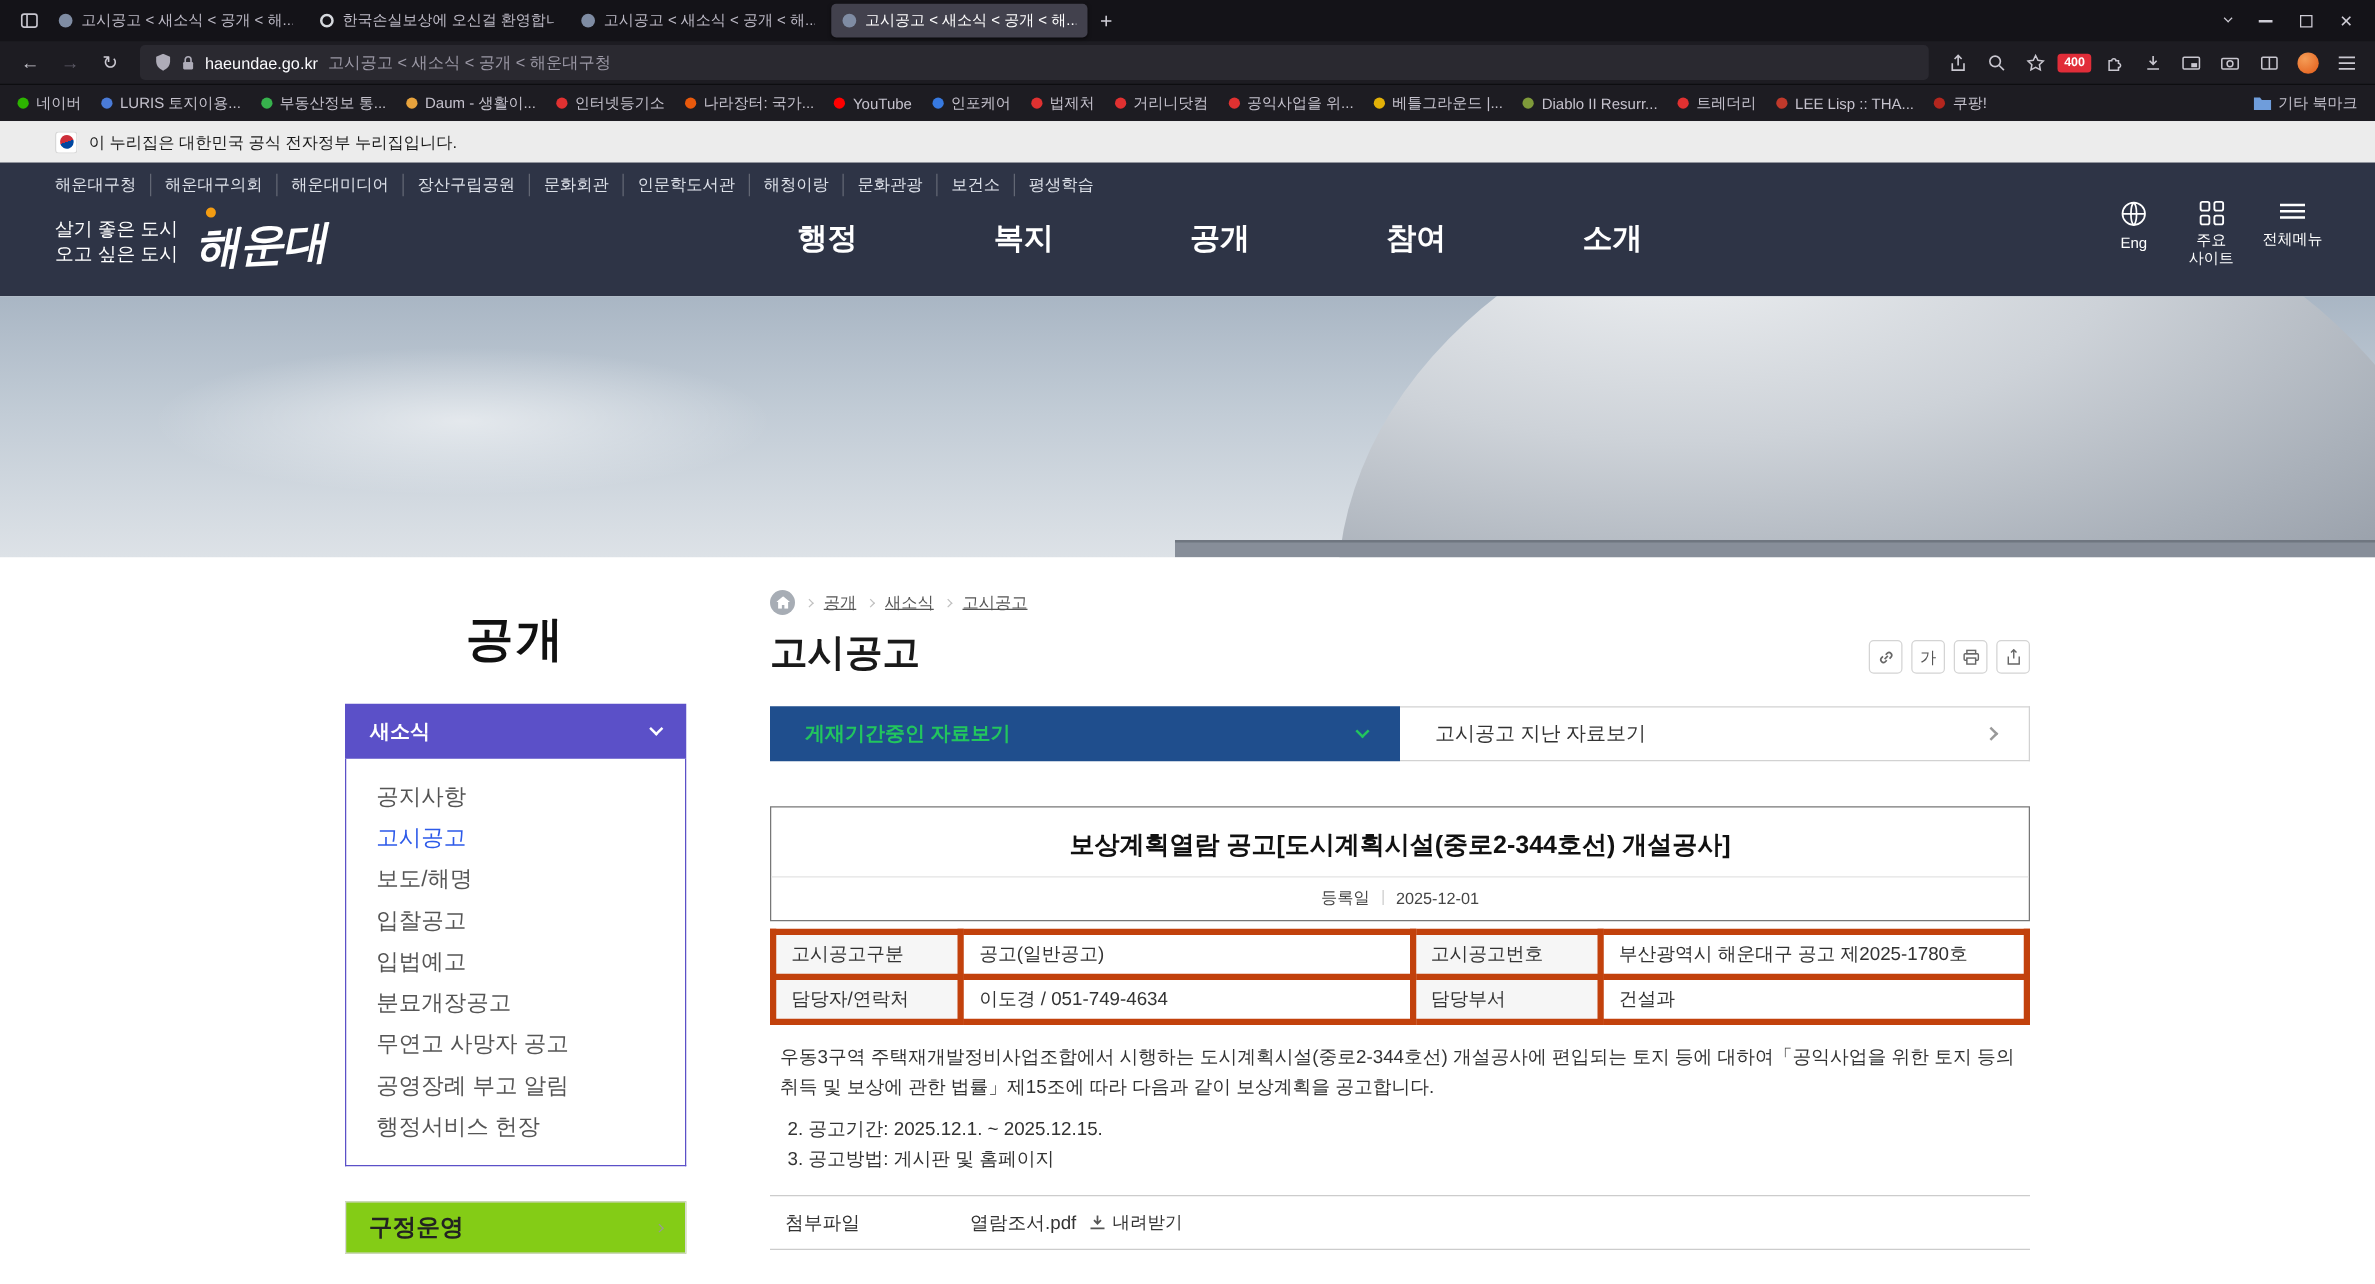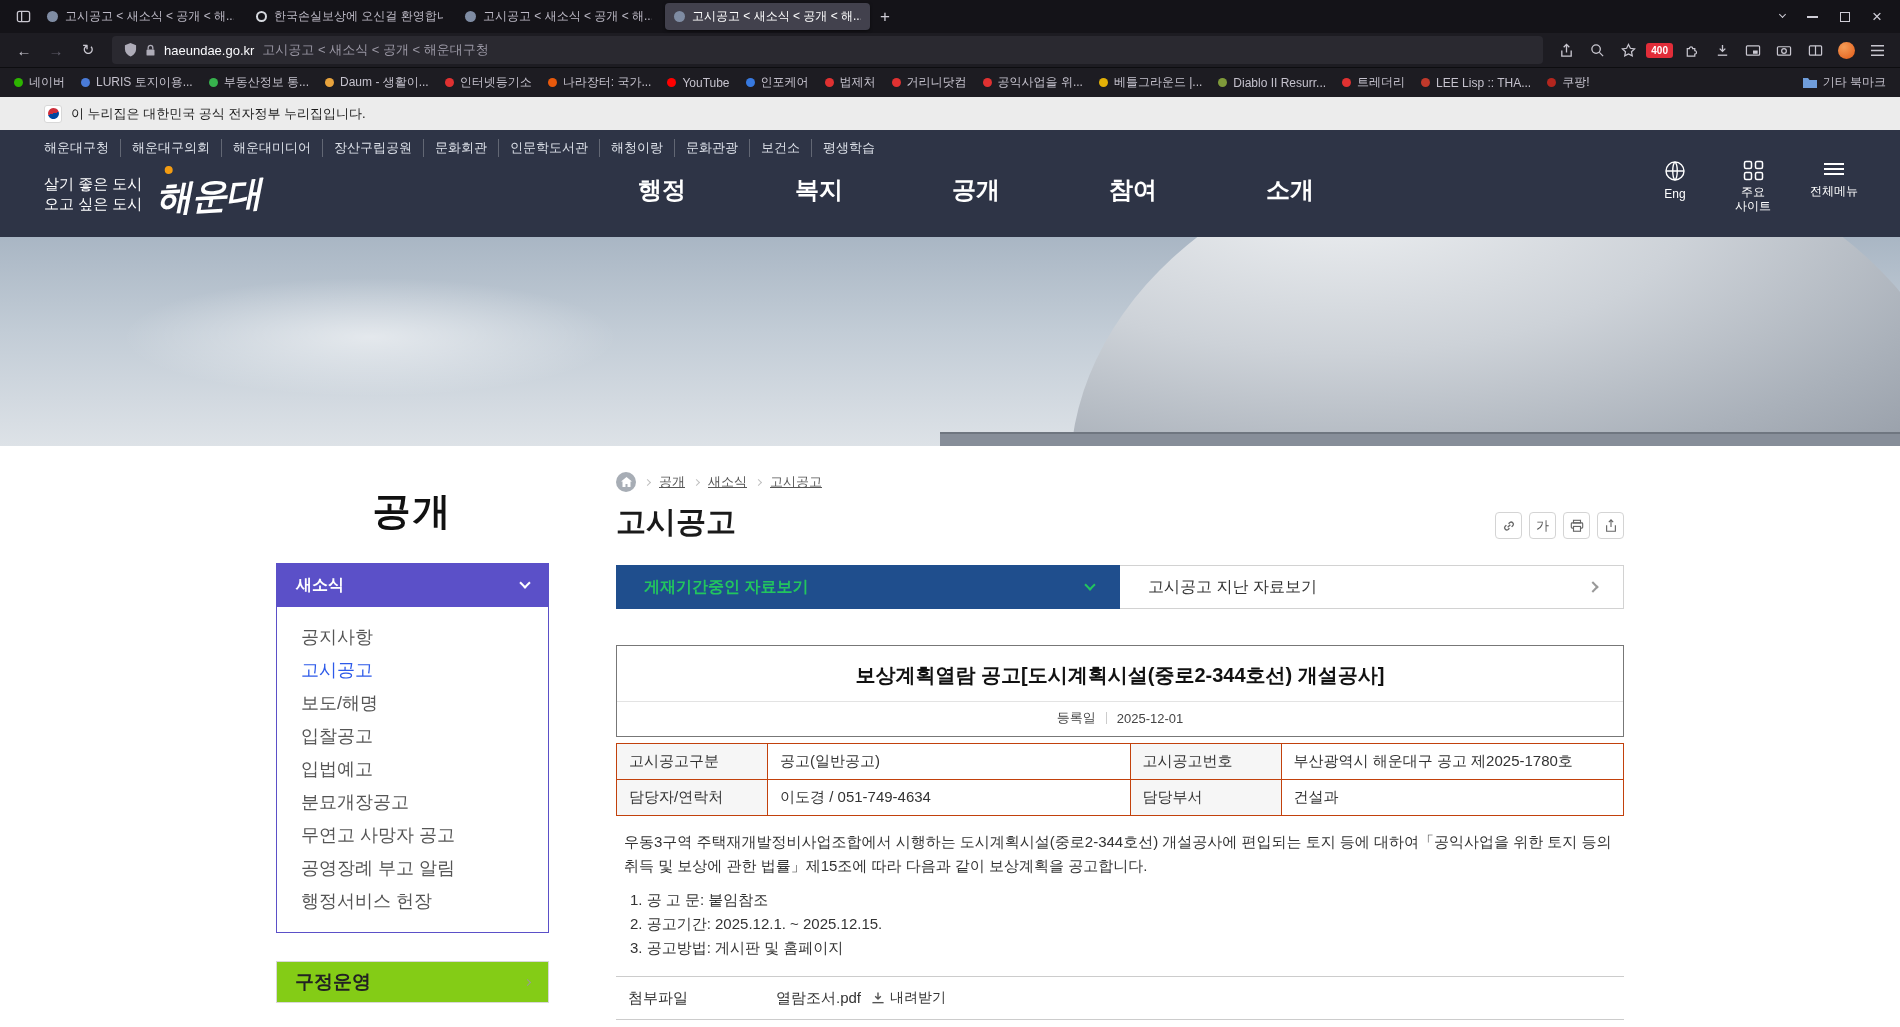--- a/index.html
+++ b/index.html
@@ -60,7 +60,7 @@
   .logo-sun { position:absolute; top:-2px; left:10px; width:8px; height:8px; border-radius:50%; background:#f39c12; }
   .main-nav { position:absolute; left:638px; top:44px; width:676px; display:flex; justify-content:space-between; }
   .nav-item { font-size:24px; font-weight:bold; color:#fff; }
-  .header-utils { position:absolute; right:42px; top:30px; display:flex; gap:36px; text-align:center; }
+  .header-utils { position:absolute; right:42px; top:30px; display:flex; gap:20px; text-align:center; }
   .util { display:flex; flex-direction:column; align-items:center; gap:5px; font-size:12px; color:#fff; min-width:42px; }
   .util .lbl2 { width:38px; line-height:1.15; }
   .burger span { display:block; width:20px; height:2px; background:#fff; margin:3px 0; }

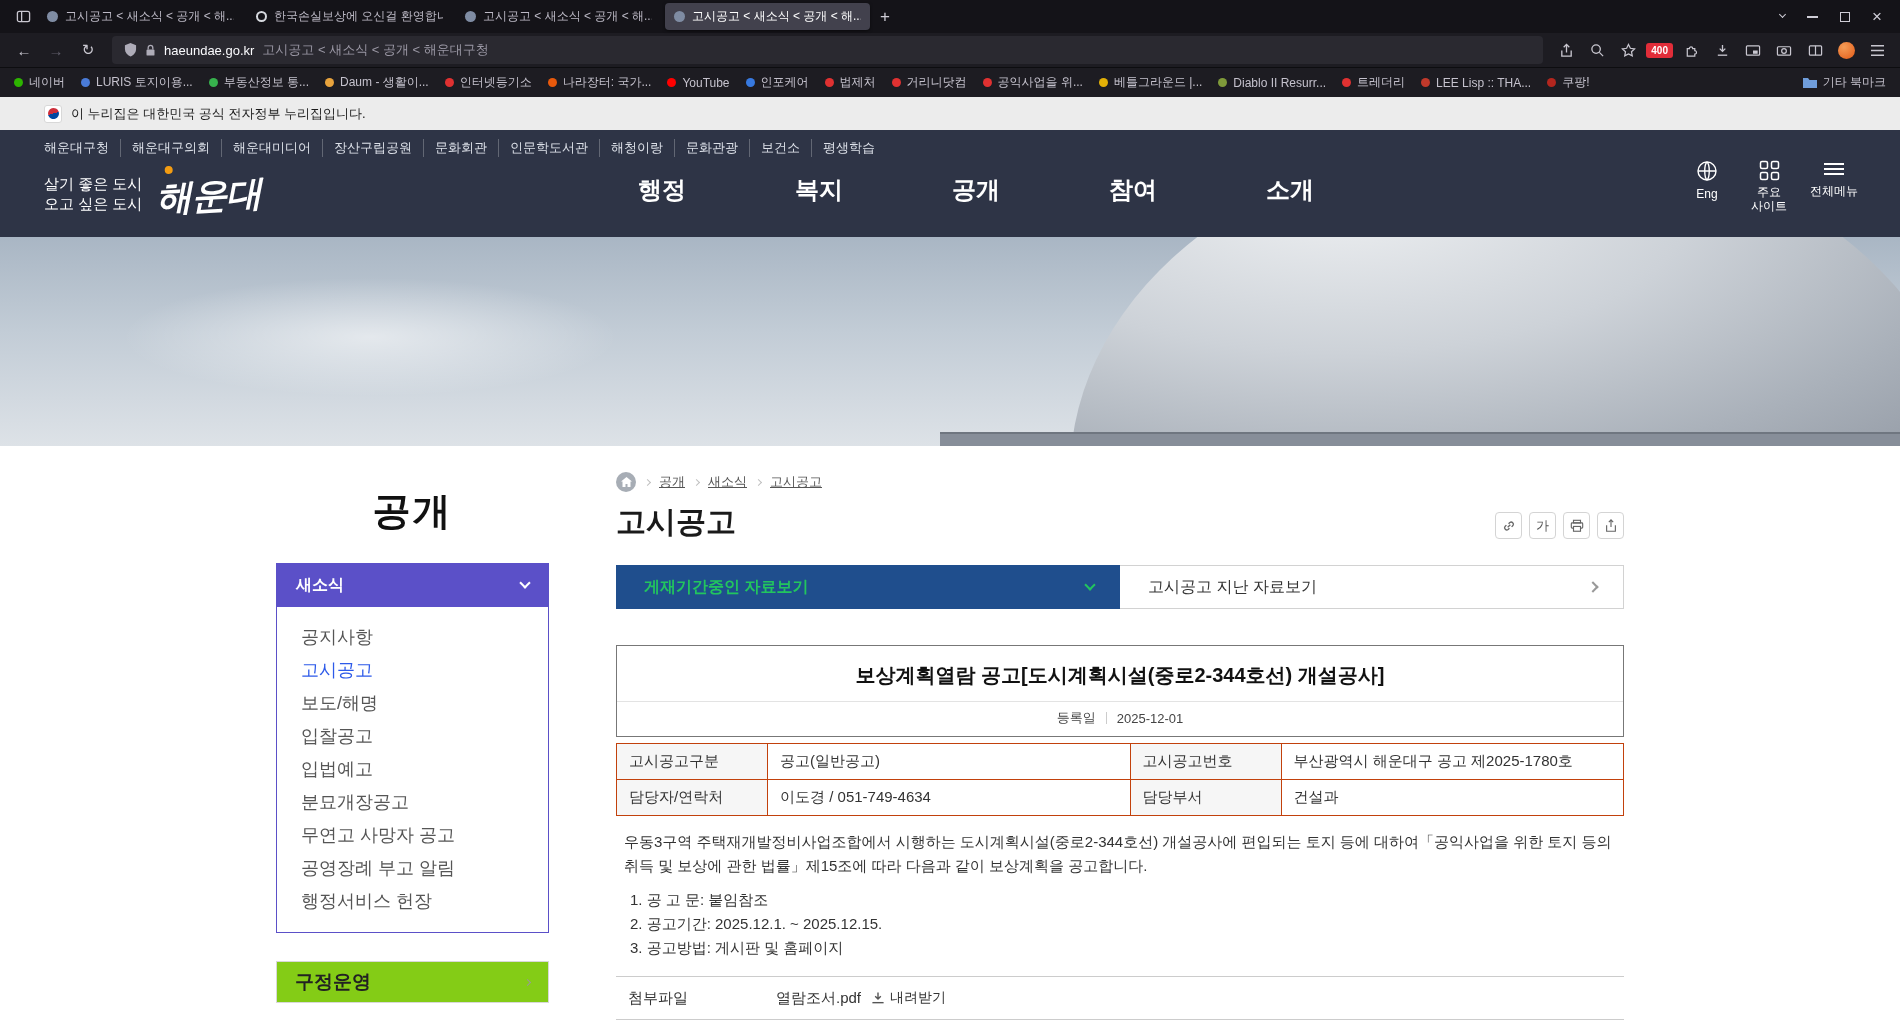--- a/index.html
+++ b/index.html
@@ -112,7 +112,7 @@
   .nb-divider { width:1px; height:12px; background:#ccc; }
 
   .info-table { width:100%; border-collapse:collapse; margin-top:6px; font-size:15px; color:#333; table-layout:fixed; }
-  .info-table td { border:1px solid #c2410c; height:36px; padding:0 12px; }
+  .info-table td { border:5px solid #c2410c; height:36px; padding:0 12px; }
   .info-table td.lbl { background:#f6f6f6; }
 
   .notice-body { margin-top:14px; font-size:15px; color:#333; line-height:24px; padding-left:8px; }

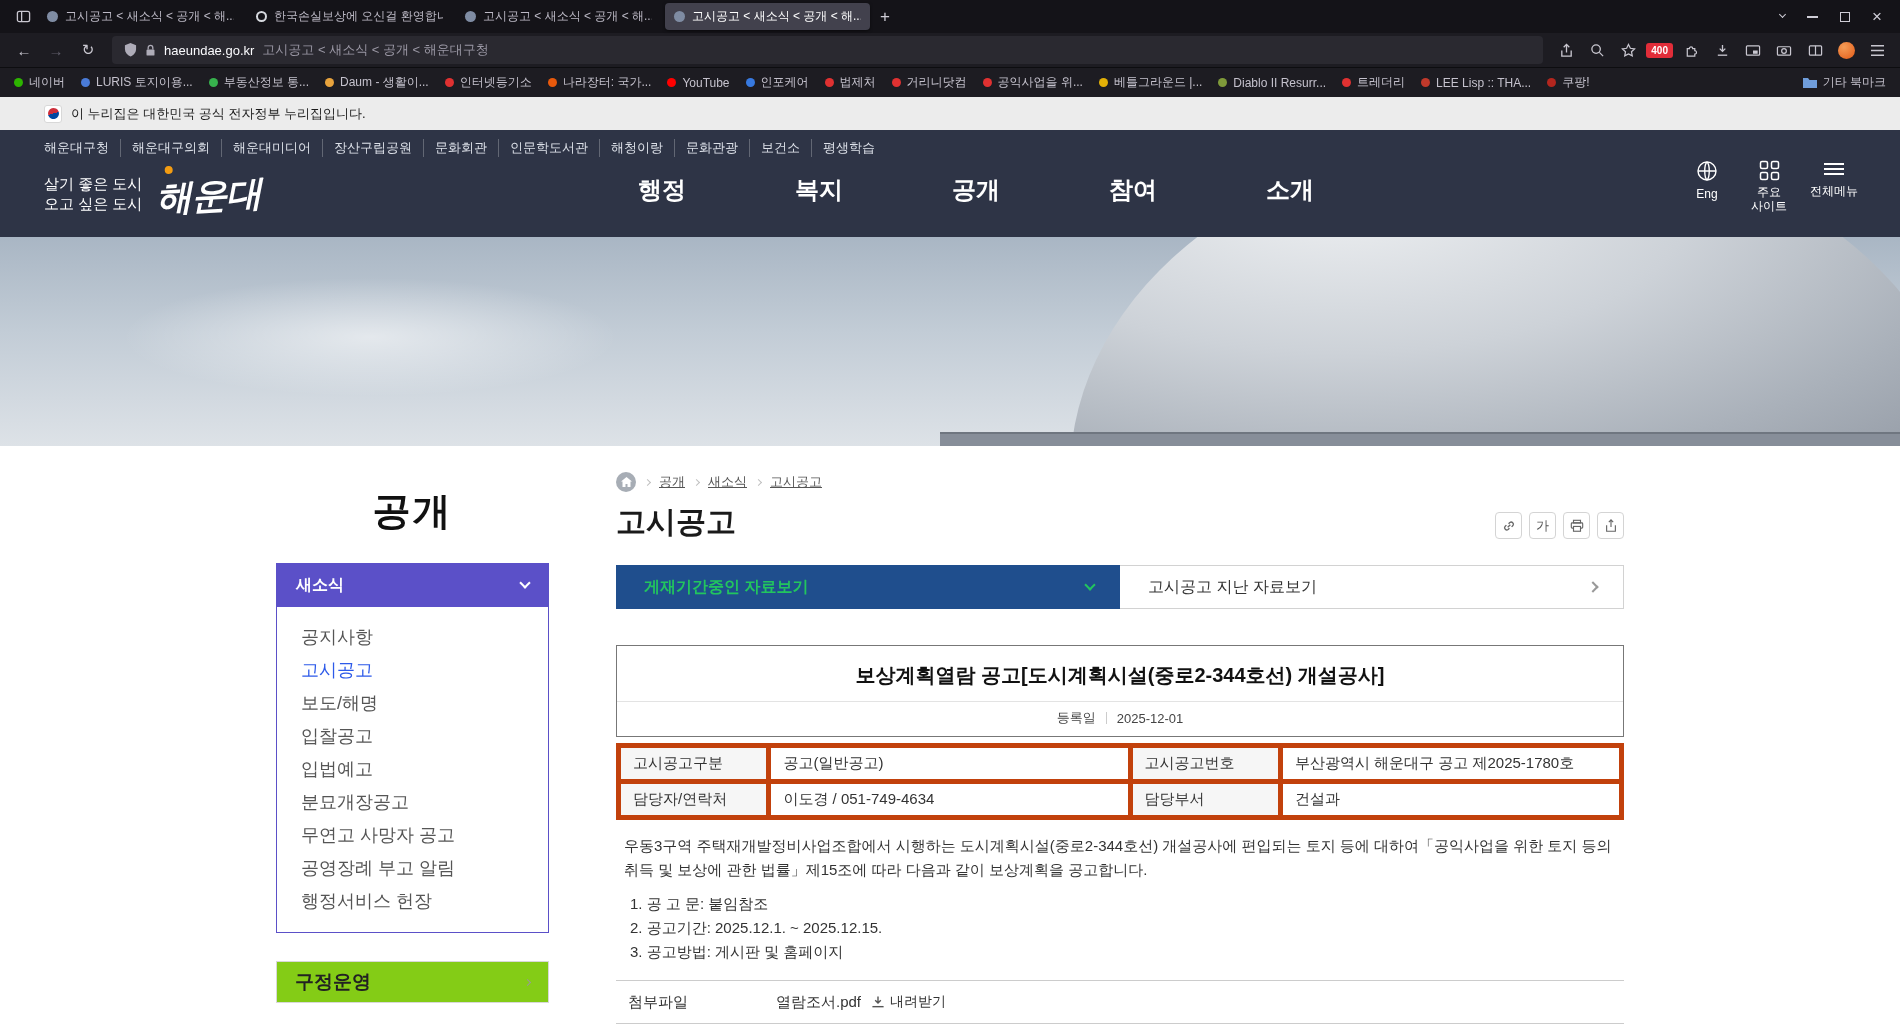--- a/index.html
+++ b/index.html
@@ -512,7 +512,6 @@
 
       <div class="notice-body">우동3구역 주택재개발정비사업조합에서 시행하는 도시계획시설(중로2-344호선) 개설공사에 편입되는 토지 등에 대하여「공익사업을 위한 토지 등의 취득 및 보상에 관한 법률」제15조에 따라 다음과 같이 보상계획을 공고합니다.</div>
       <div class="notice-list">
-        <div>1. 공 고 문: 붙임참조</div>
         <div>2. 공고기간: 2025.12.1. ~ 2025.12.15.</div>
         <div>3. 공고방법: 게시판 및 홈페이지</div>
       </div>

